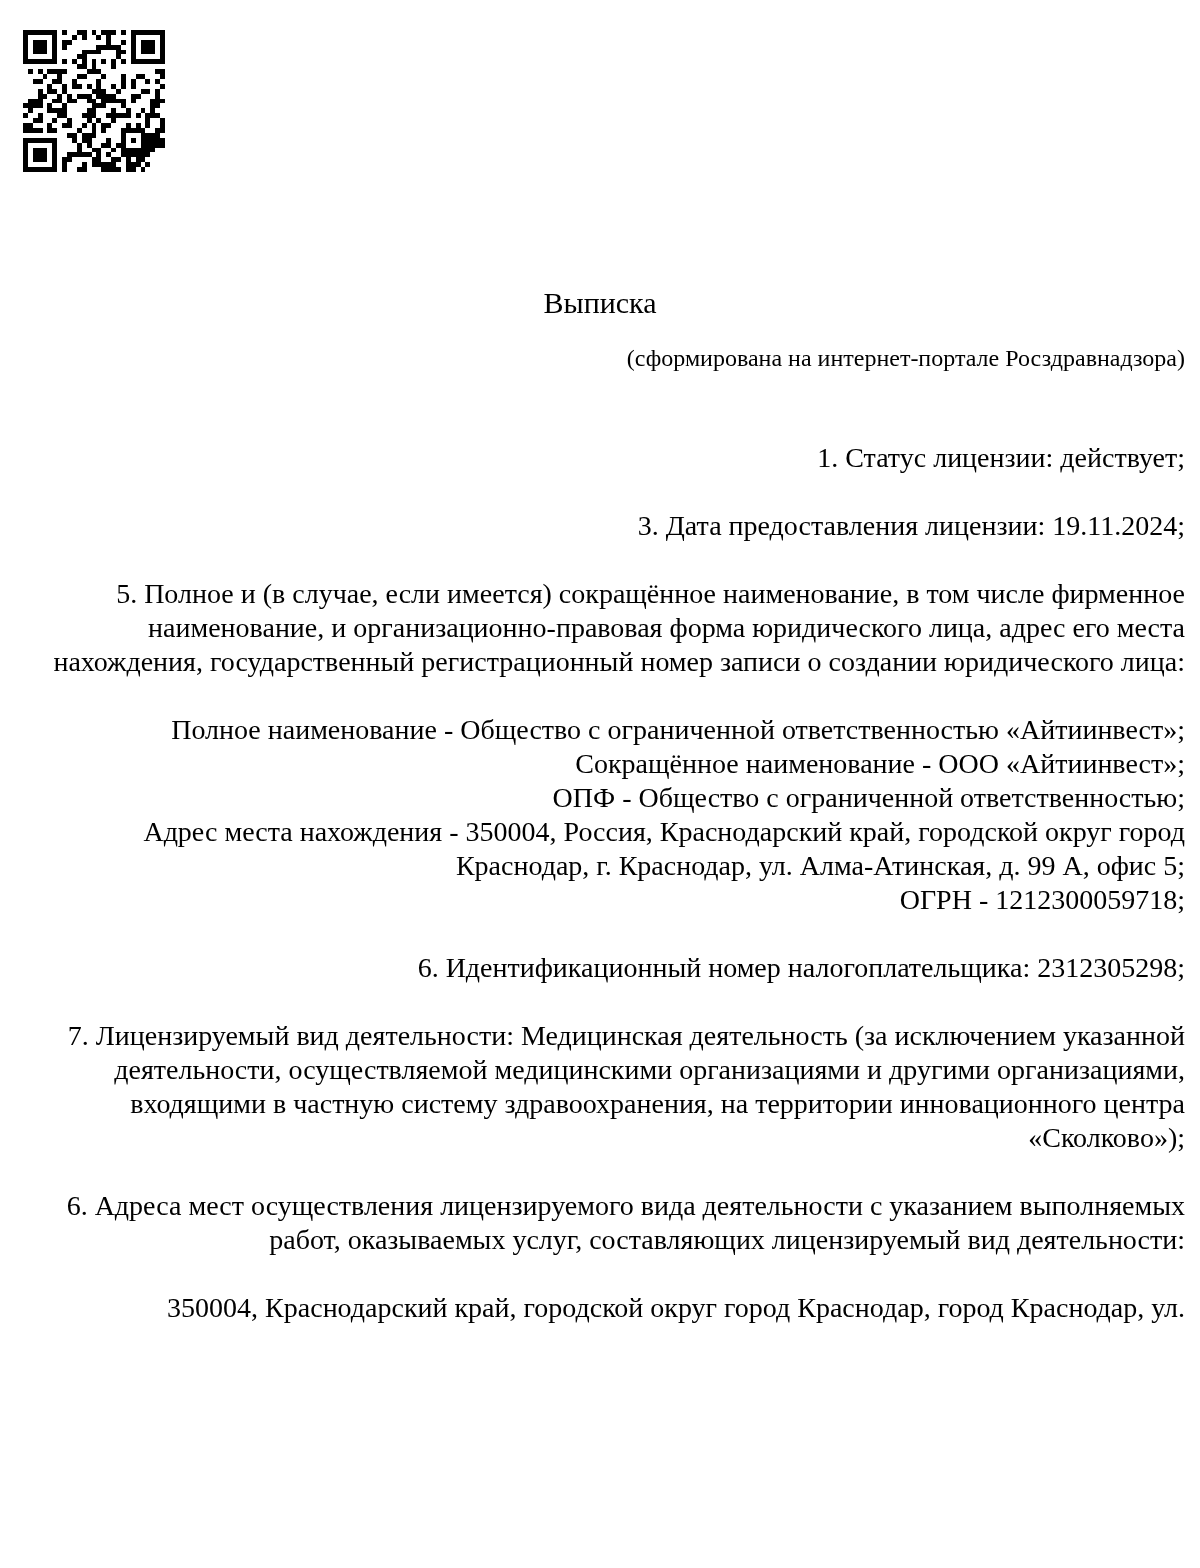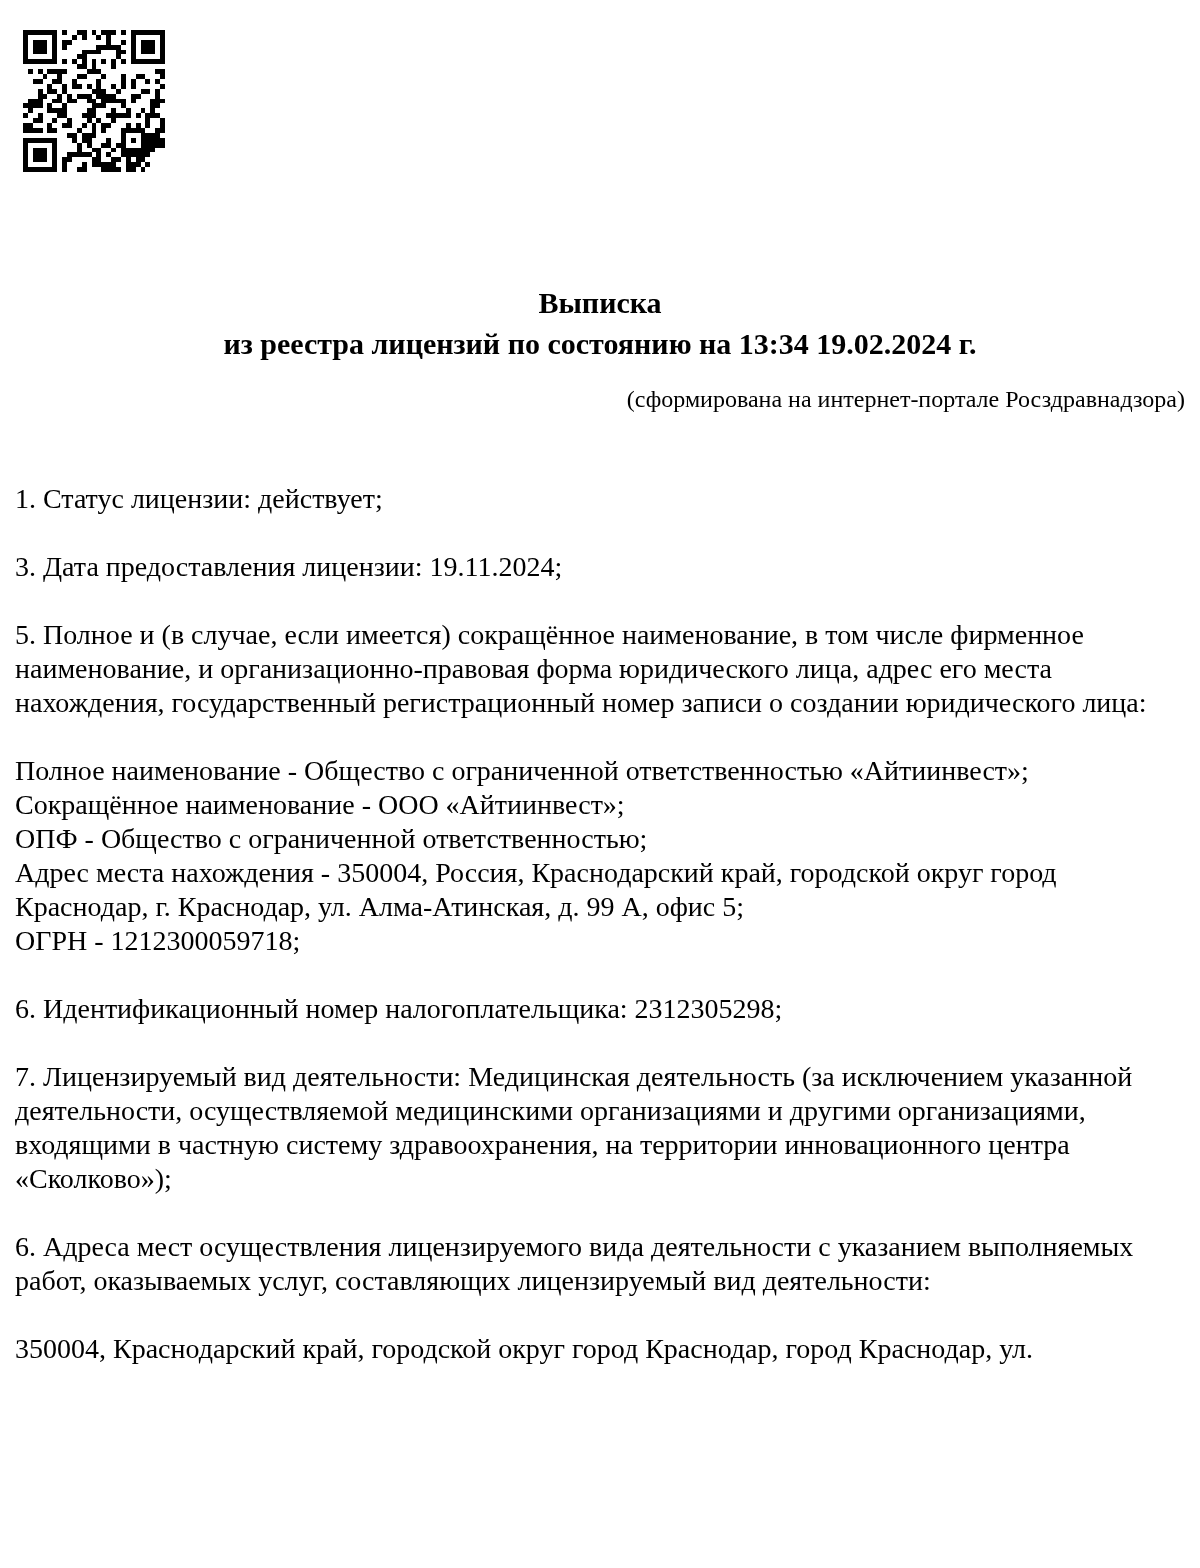--- a/index.html
+++ b/index.html
@@ -27,7 +27,7 @@
     margin: 0;
     padding-top: 282px;
     text-align: center;
-    font-weight: bold;
+    font-weight: normal;
     font-size: 30px;
     line-height: 41px;
   }

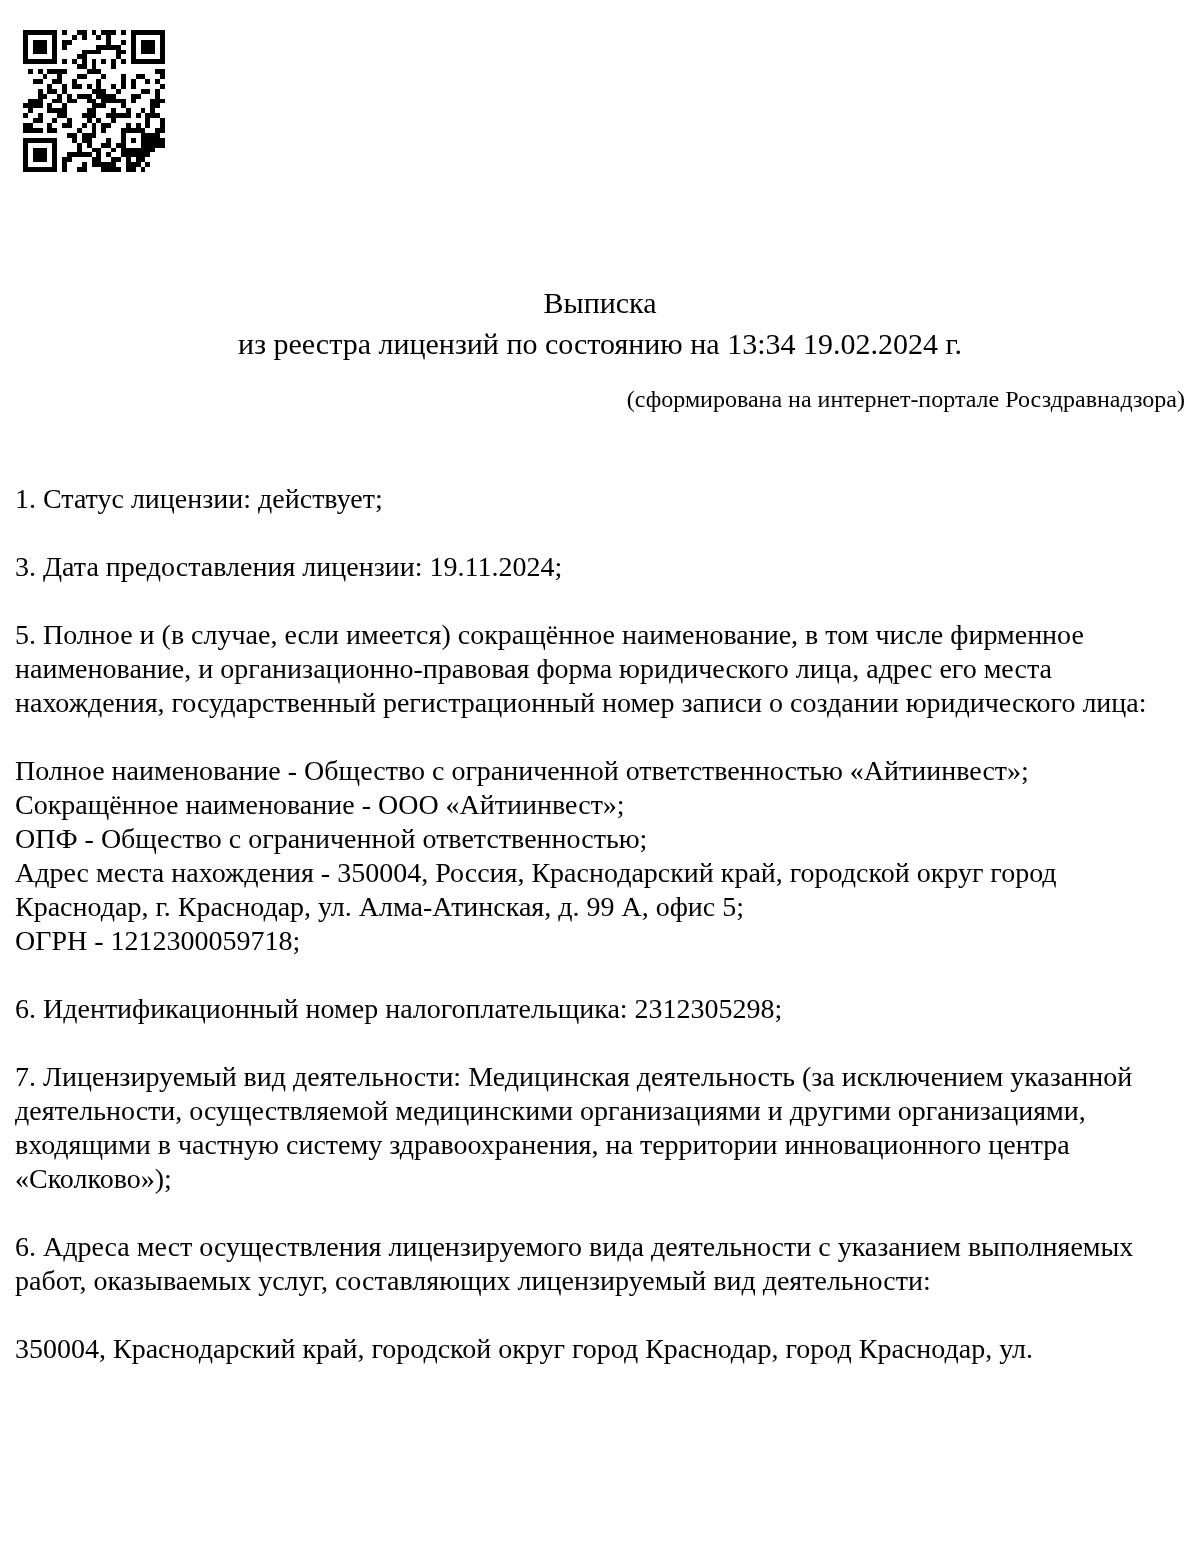--- a/index.html
+++ b/index.html
@@ -447,7 +447,6 @@
 
   <h1 class="title-block">
     <span class="title-line">Выписка</span>
-    <span class="title-line">из реестра лицензий по состоянию на 13:34 19.02.2024 г.</span>
   </h1>
 
   <div class="subtitle">(сформирована на интернет-портале Росздравнадзора)</div>

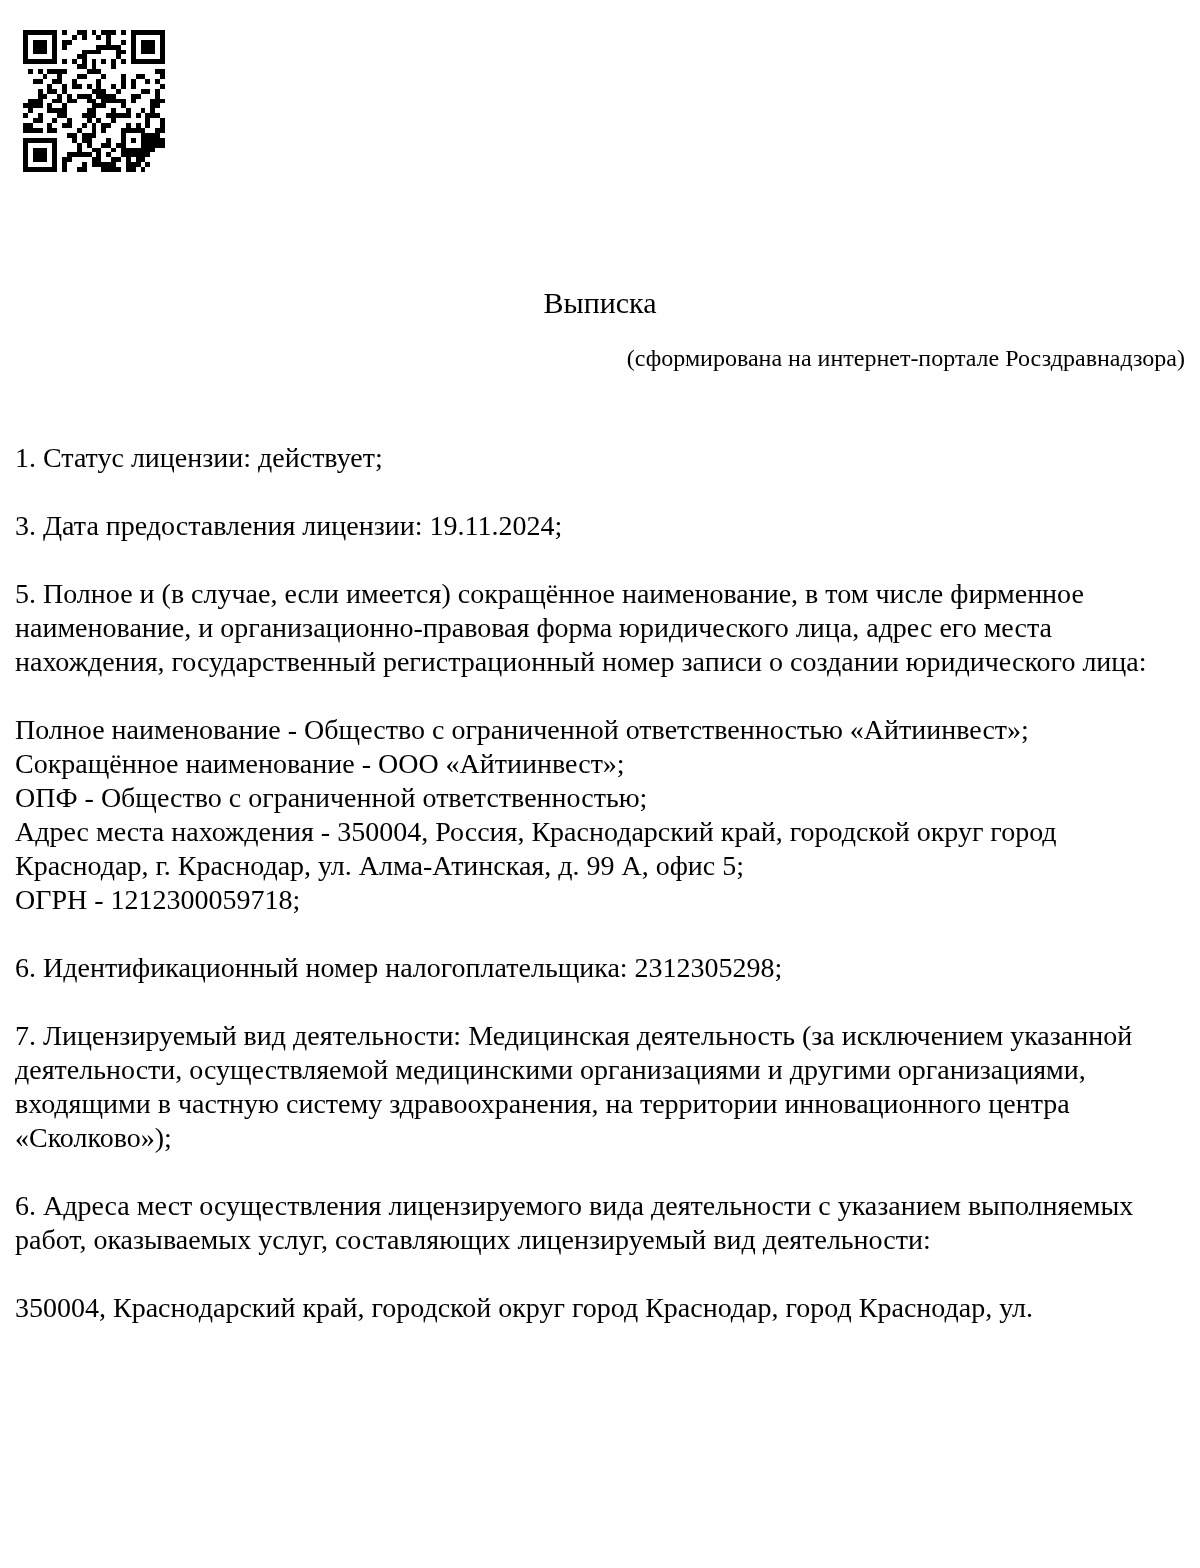--- a/index.html
+++ b/index.html
@@ -44,6 +44,7 @@
     padding: 0 15px;
     font-size: 28px;
     line-height: 34px;
+    text-align: right;
   }
   .content p {
     margin: 0 0 34px 0;

